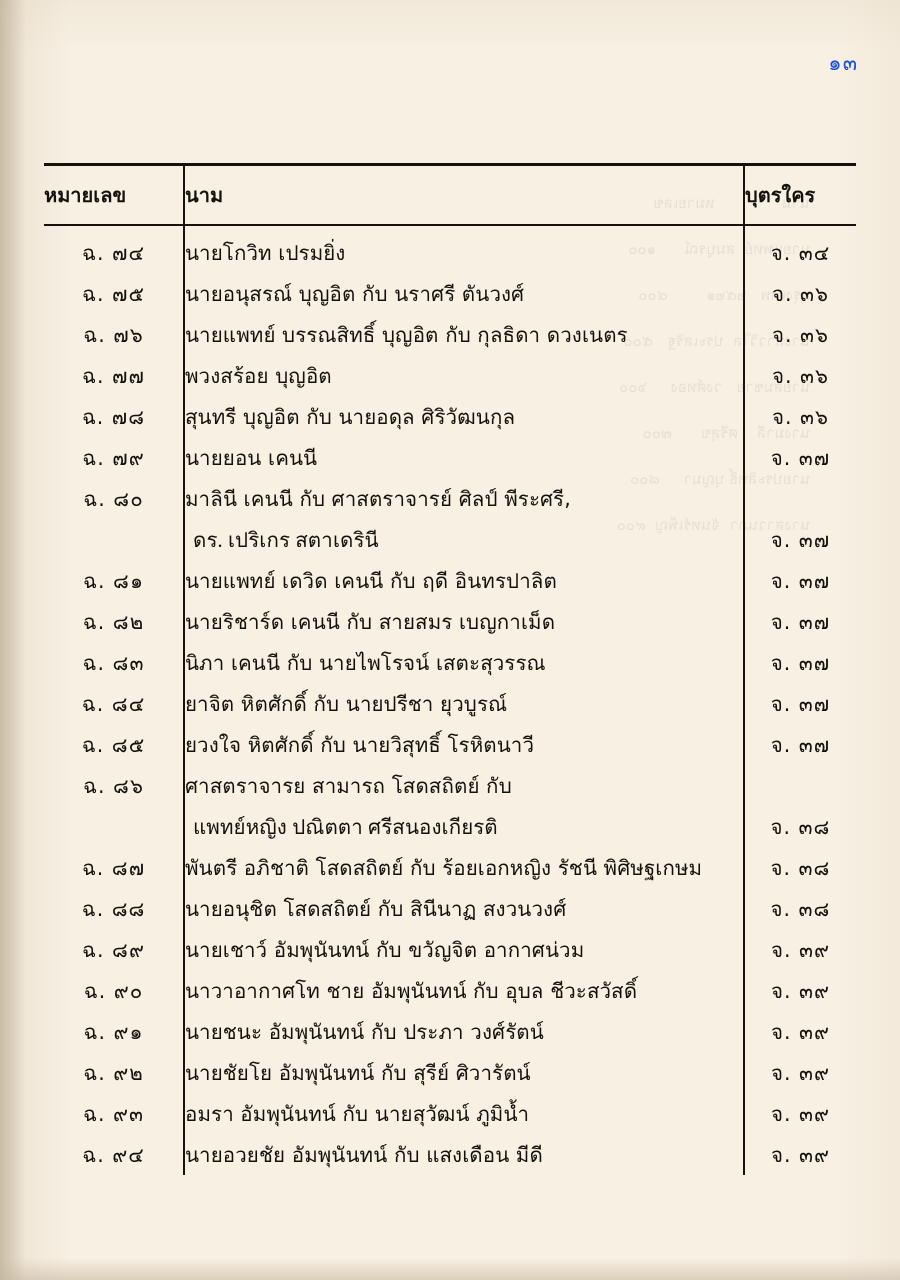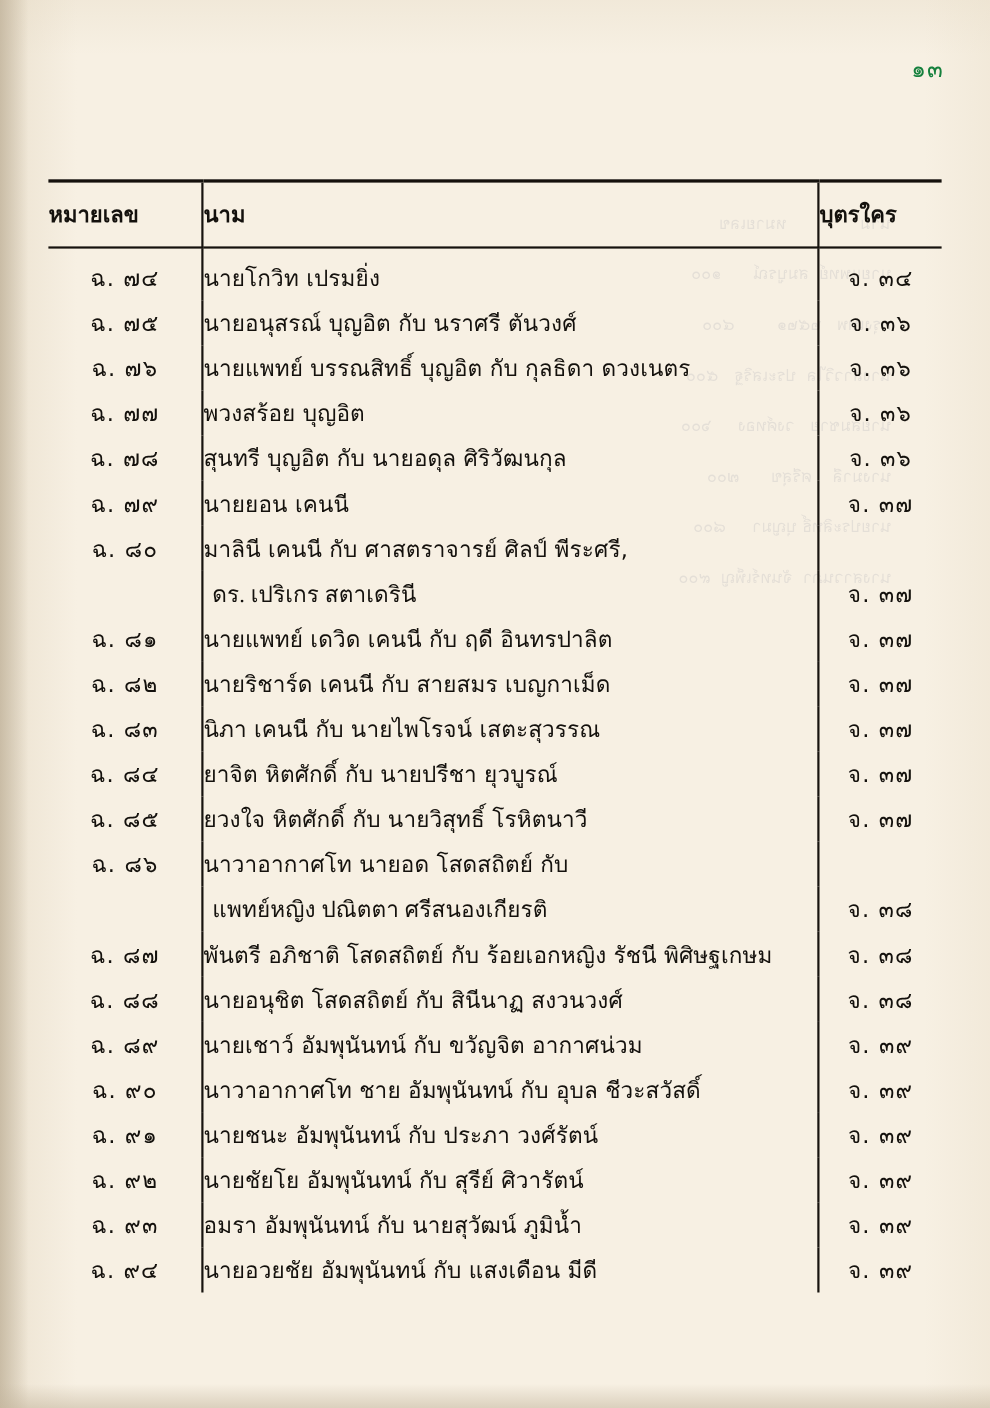--- a/index.html
+++ b/index.html
@@ -36,7 +36,7 @@
     right: 42px;
     font-size: 21px;
     letter-spacing: 1px;
-    color: #15803d;
+    color: #1d4ed8;
   }
   .doc-title {
     position: absolute;

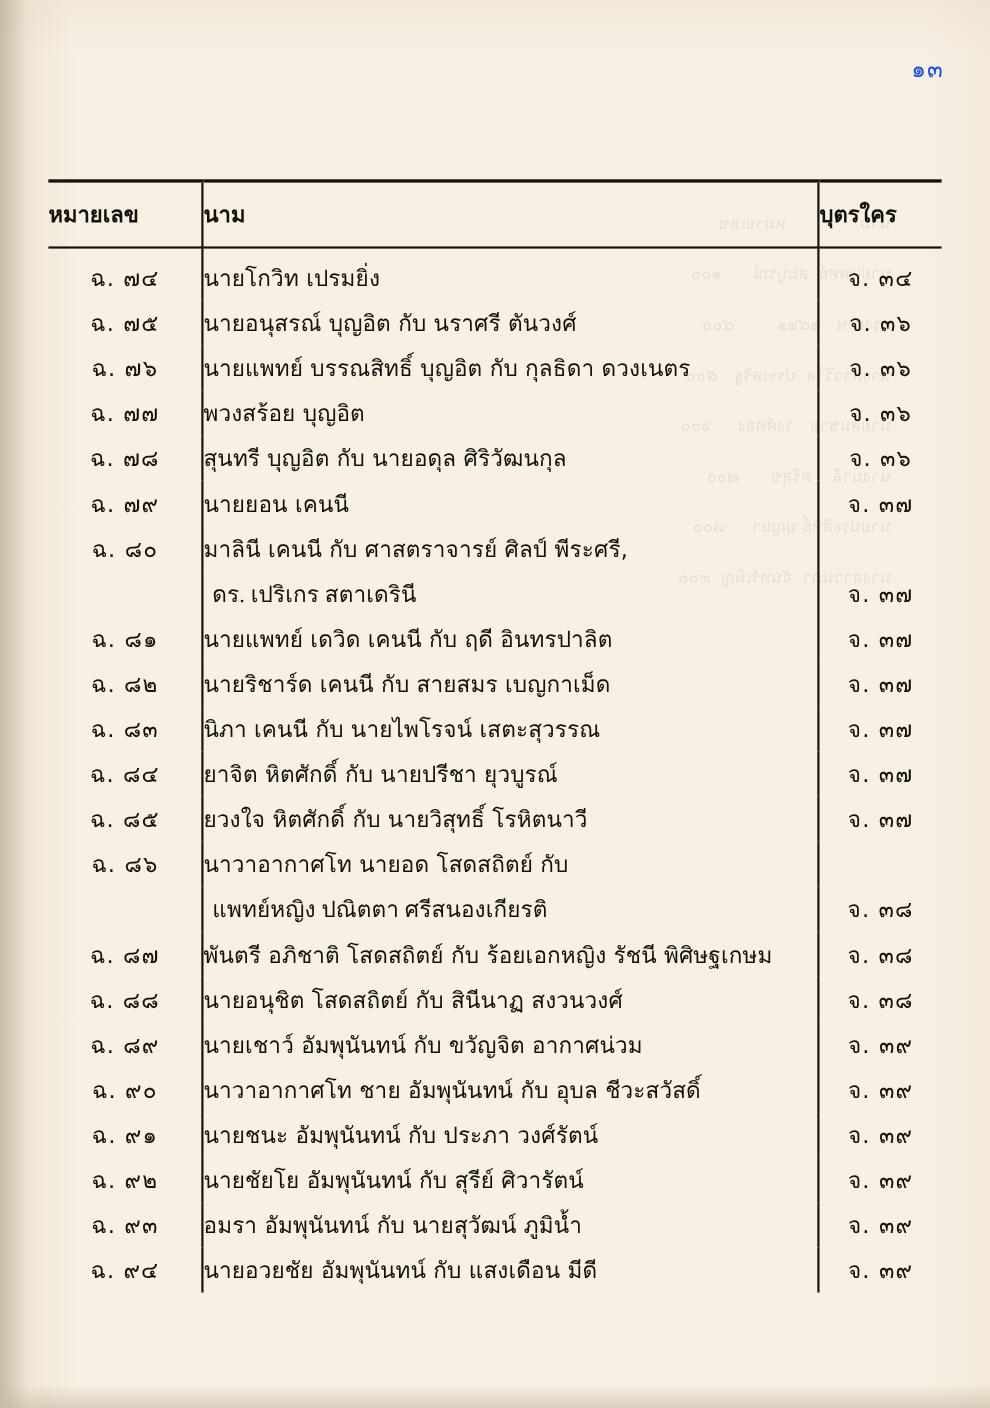--- a/index.html
+++ b/index.html
@@ -251,7 +251,7 @@
 
       <tr>
         <td class="num">ฉ. ๘๖</td>
-        <td class="name">นาวาอากาศโท นายอด  โสดสถิตย์ กับ</td>
+        <td class="name">ศาสตราจารย สามารถ  โสดสถิตย์ กับ</td>
         <td class="parent"></td>
       </tr>
       <tr>

